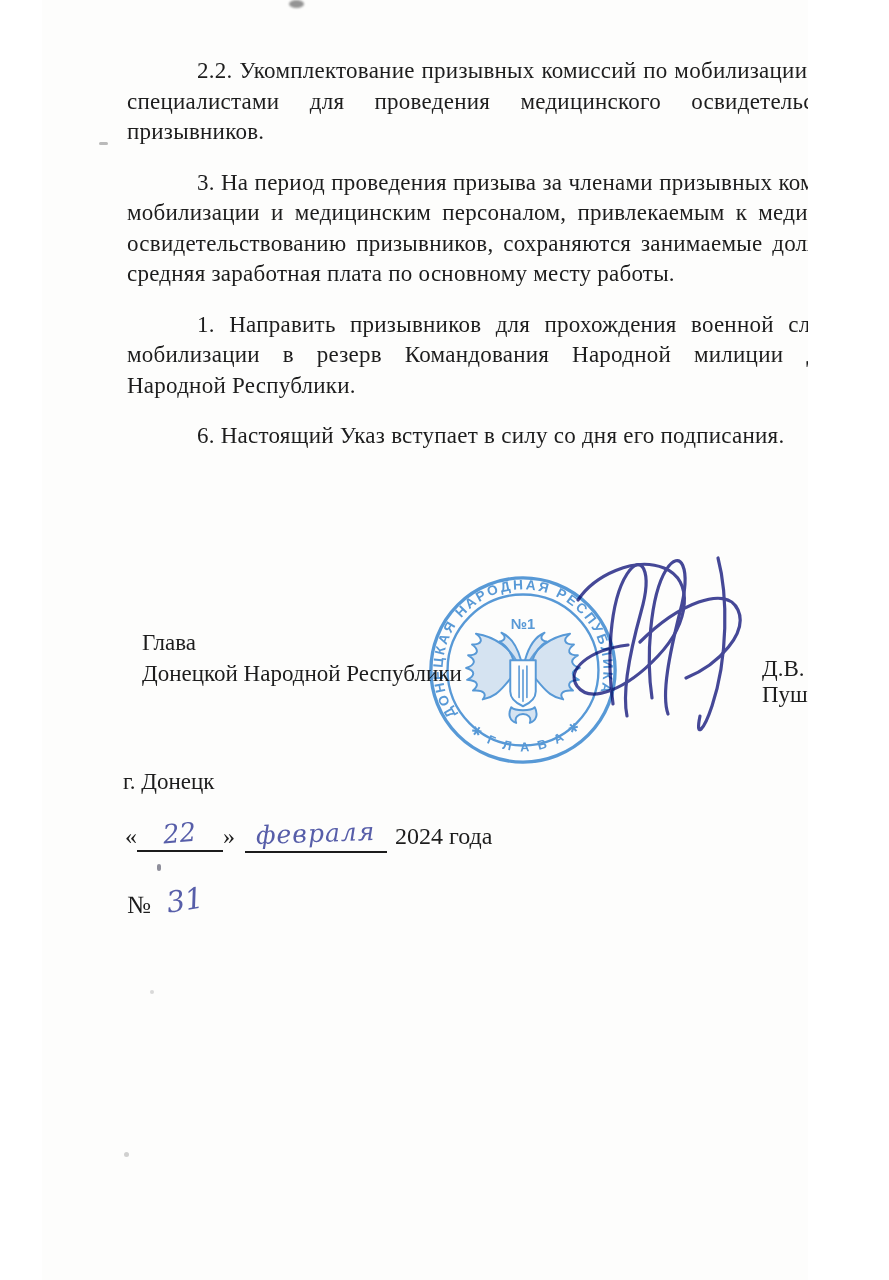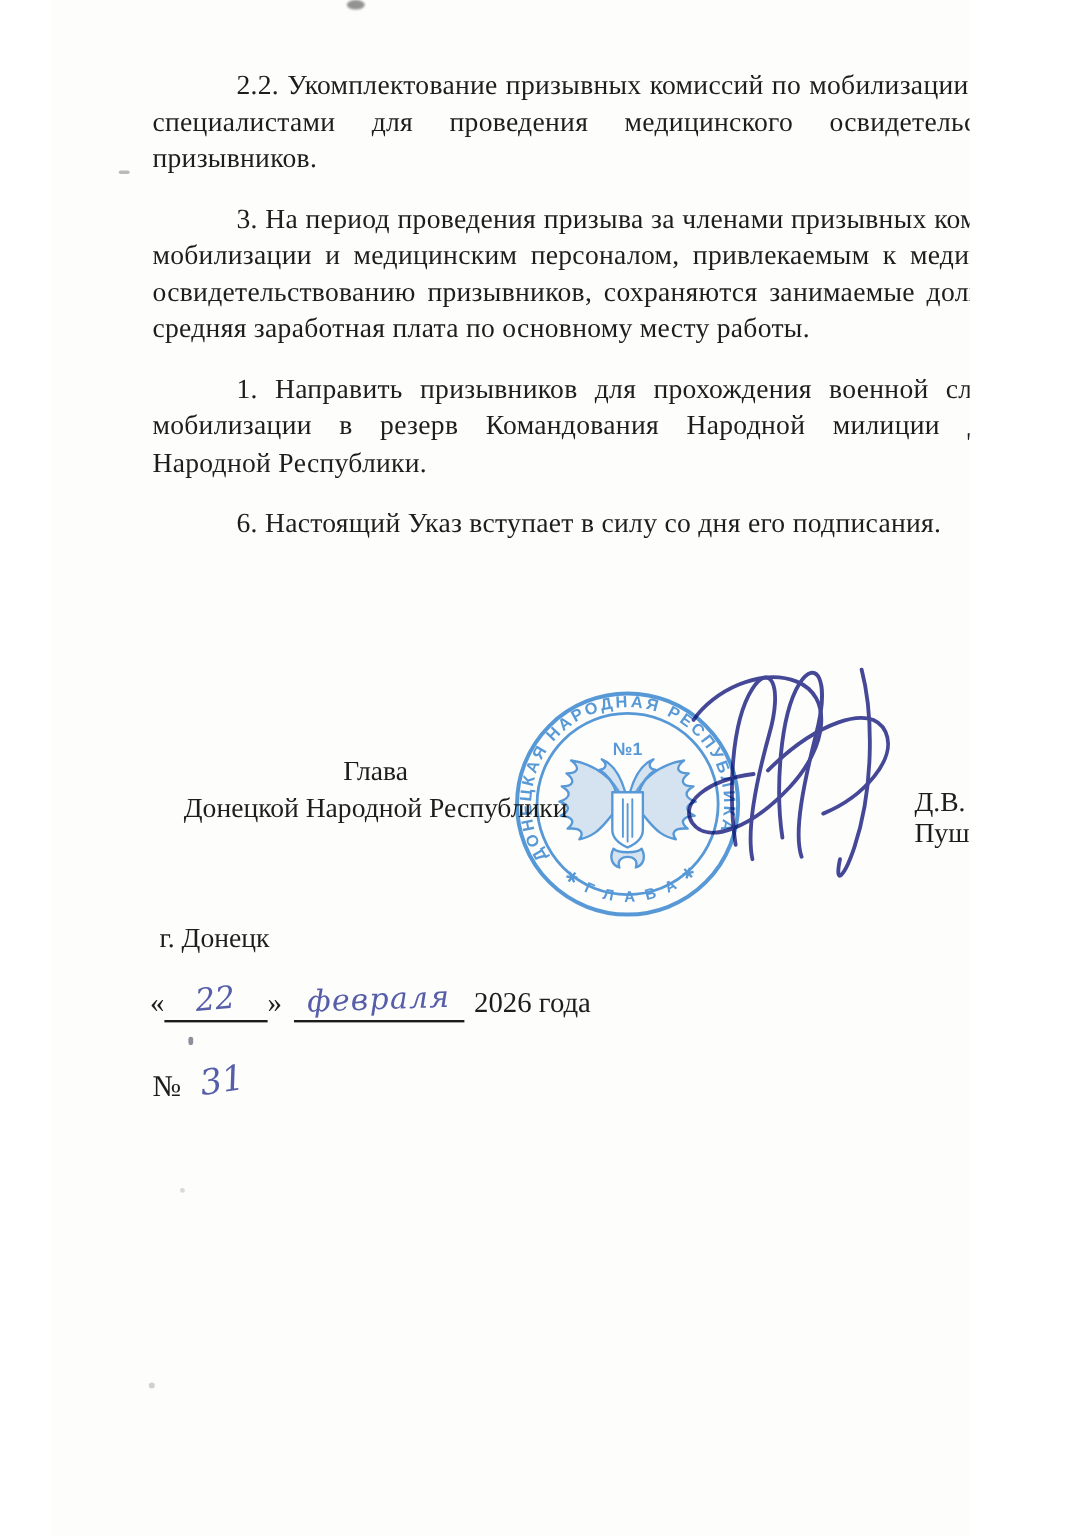--- a/index.html
+++ b/index.html
@@ -31,7 +31,7 @@
     position:absolute;
     left:100px; top:627px; width:342px;
     font-size:23px; line-height:31px;
-    text-align:center;
+    text-align:left;
   }
   .signer-name {
     position:absolute;

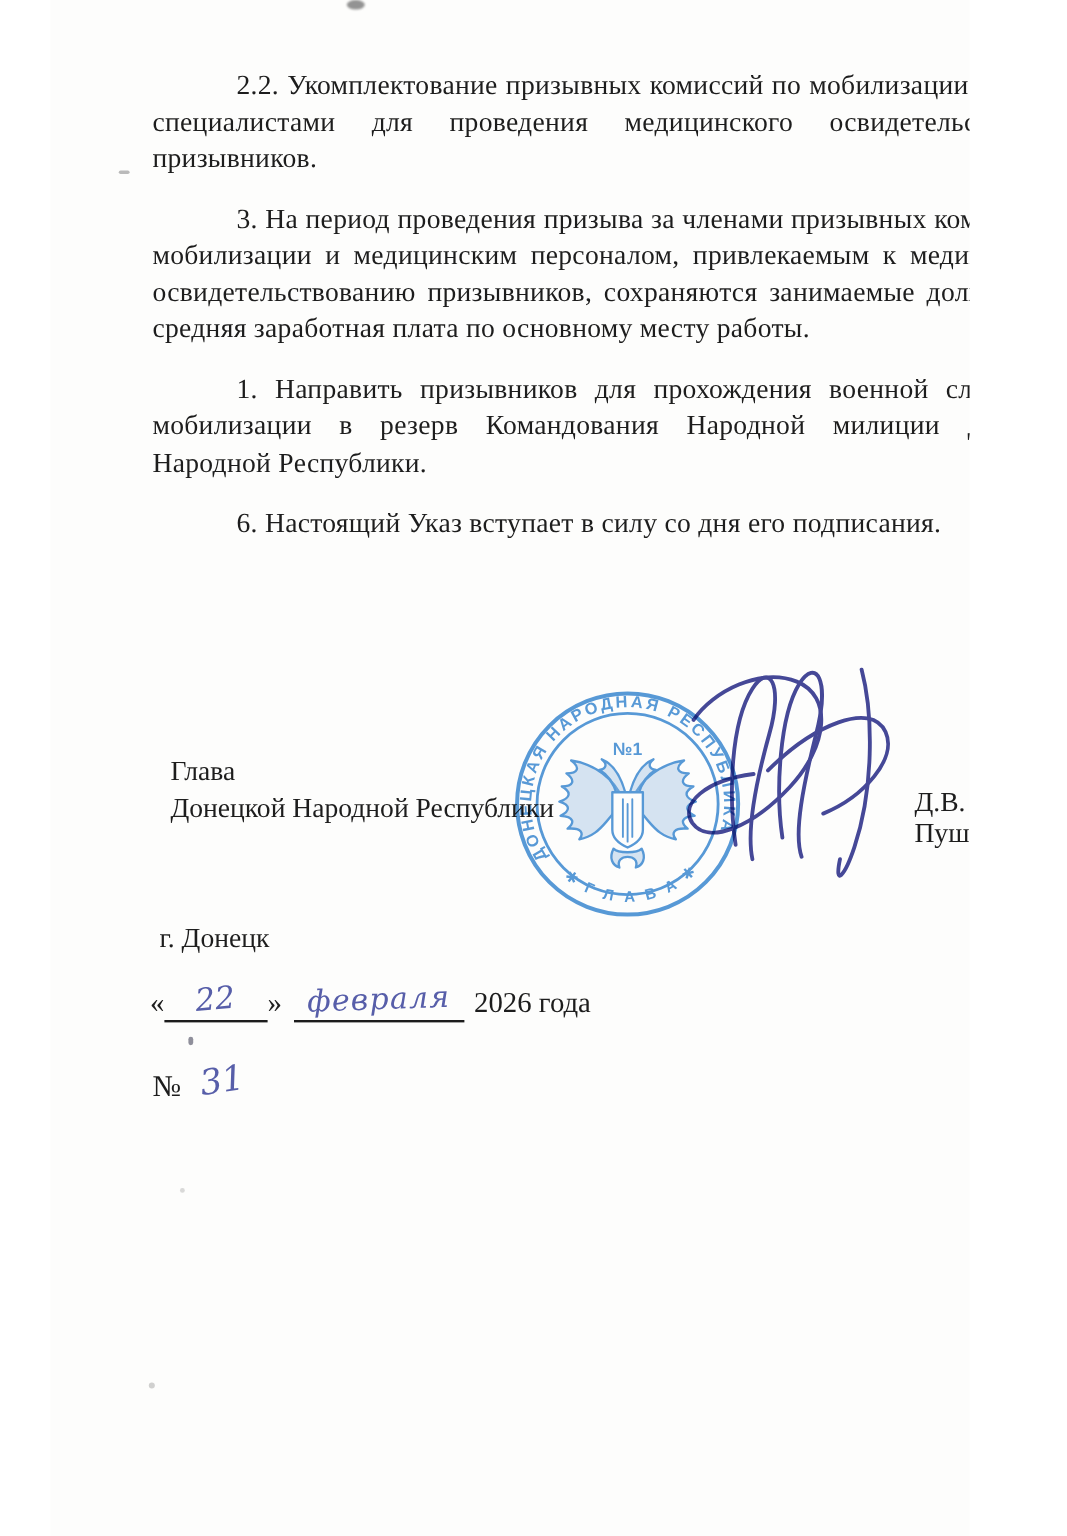--- a/index.html
+++ b/index.html
@@ -61,7 +61,7 @@
     mix-blend-mode:multiply;
   }
 
-  .city-line { position:absolute; left:91px; top:769px; font-size:23px; }
+  .city-line { position:absolute; left:81px; top:769px; font-size:23px; }
   .date-line { position:absolute; left:83px; top:820px; font-size:24px; white-space:nowrap; }
   .num-line  { position:absolute; left:85px; top:886px; font-size:25px; }
 

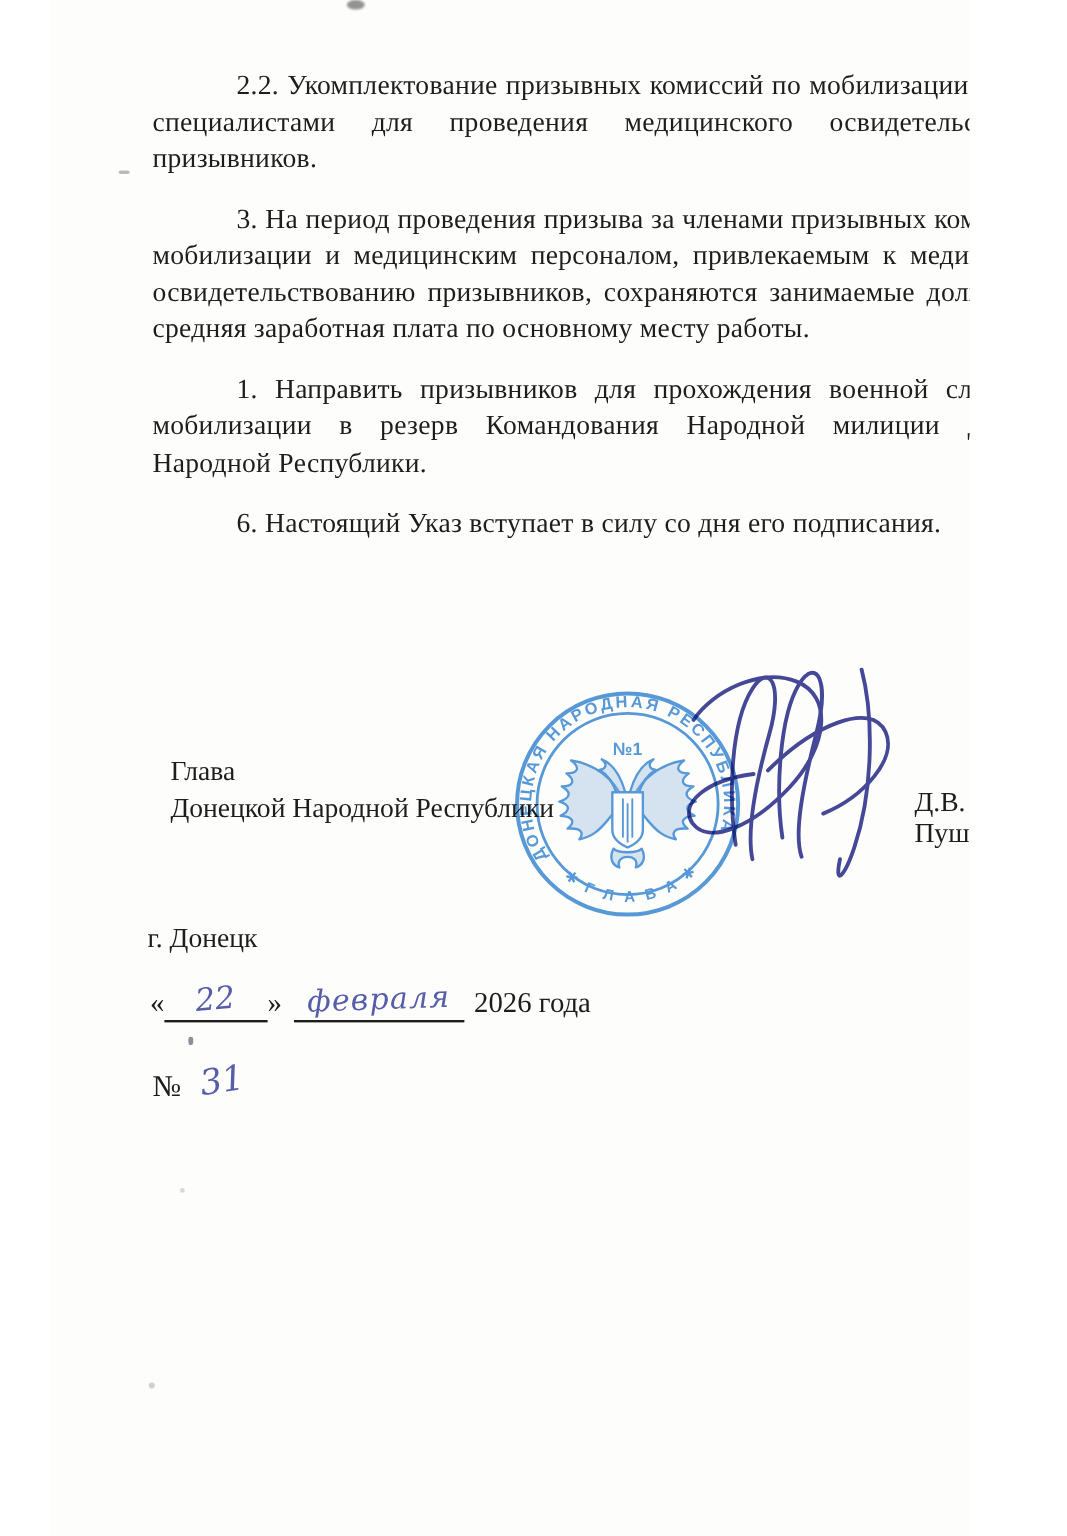--- a/index.html
+++ b/index.html
@@ -159,7 +159,7 @@
   <div class="city-line">г. Донецк</div>
 
   <div class="date-line">
-    <span>«</span><span class="blank-slot slot-day"><span class="hw hw-day">22</span></span><span>»</span><span class="blank-slot slot-month"><span class="hw hw-month">февраля</span></span><span class="year-text">2026 года</span>
+    <span>«</span><span class="blank-slot slot-day"><span class="hw hw-day">22</span></span><span>»</span><span class="blank-slot slot-month"><span class="hw hw-month">февраля</span></span><span class="year-text">2024 года</span>
   </div>
 
   <div class="num-line">

